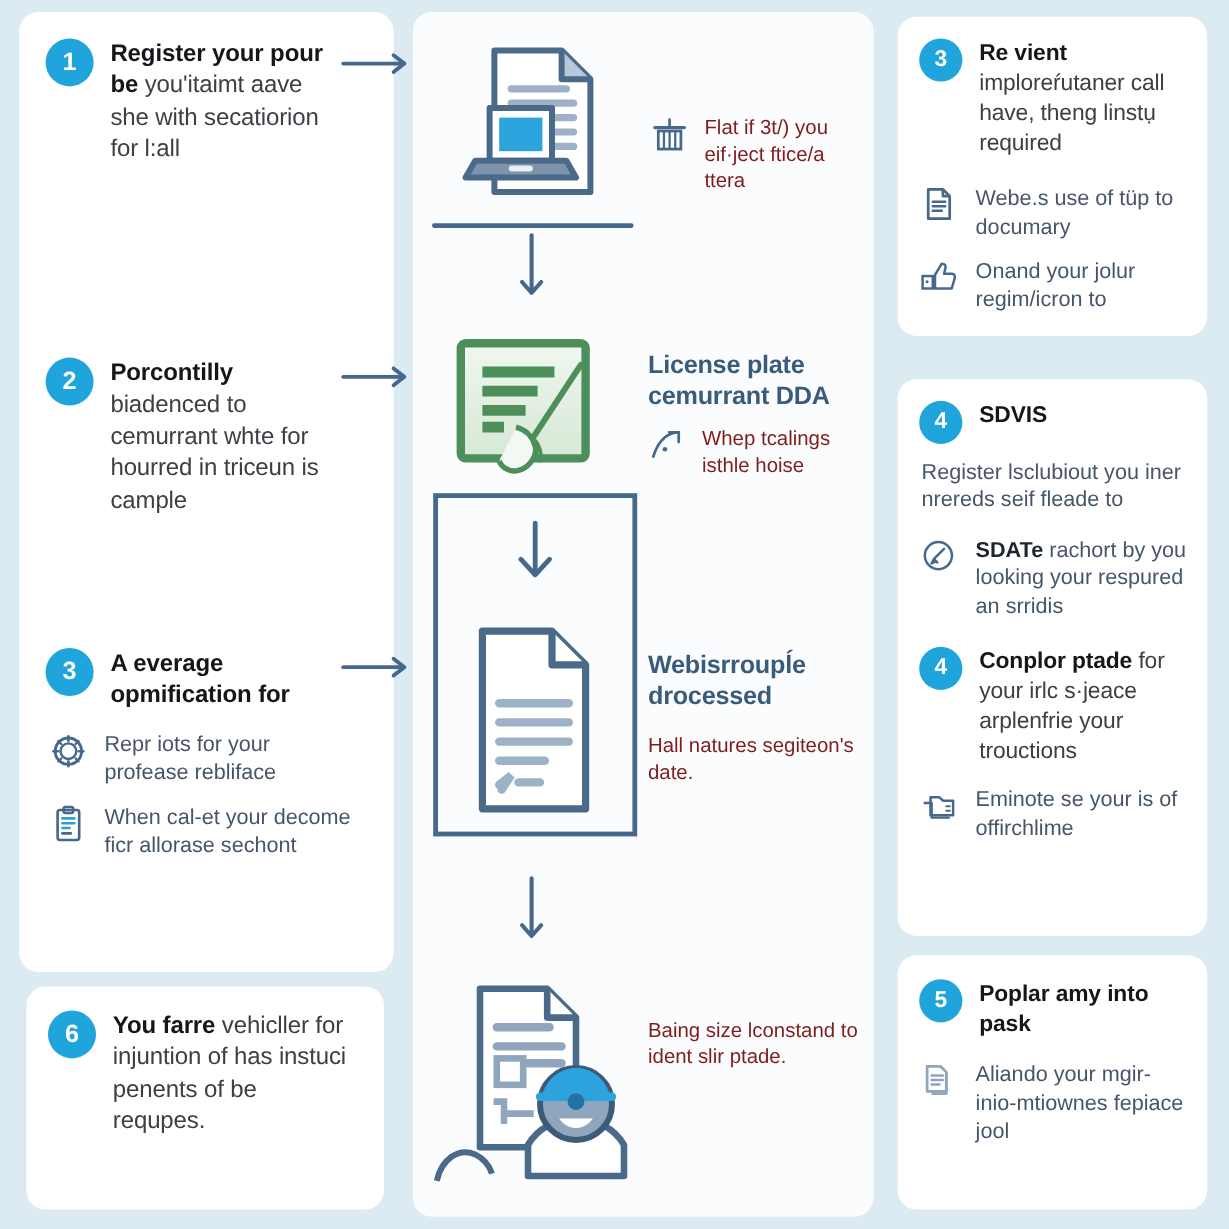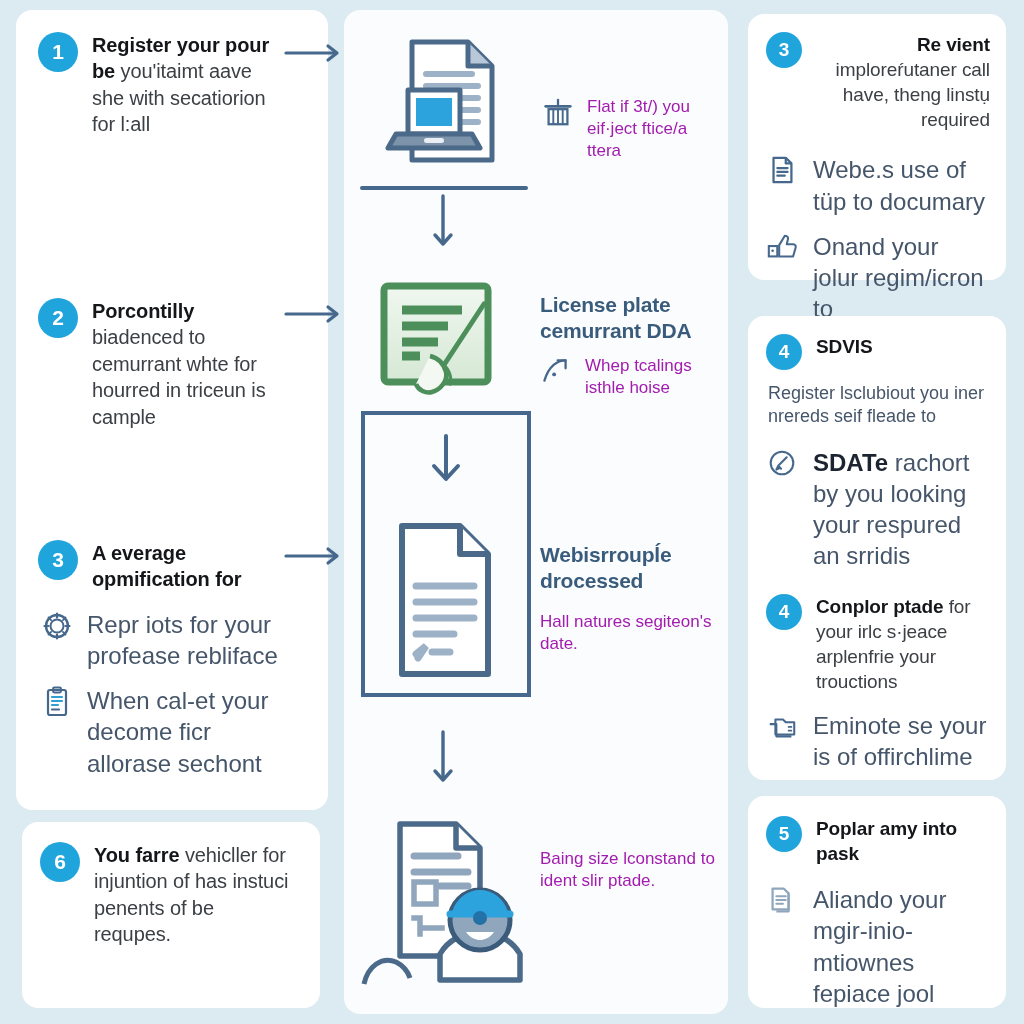--- a/index.html
+++ b/index.html
@@ -282,7 +282,7 @@
     <div style="position:absolute;left:18px;top:18px;width:224px;">
       <div class="step-row">
         <div class="badge sm">3</div>
-        <div class="step-text" style="font-size:19px;text-align:right;">
+        <div class="step-text" style="font-size:19px;">
           <b>Re vient</b>
           <span class="muted">imploreŕutaner call have, theng linstụ required</span>
         </div>

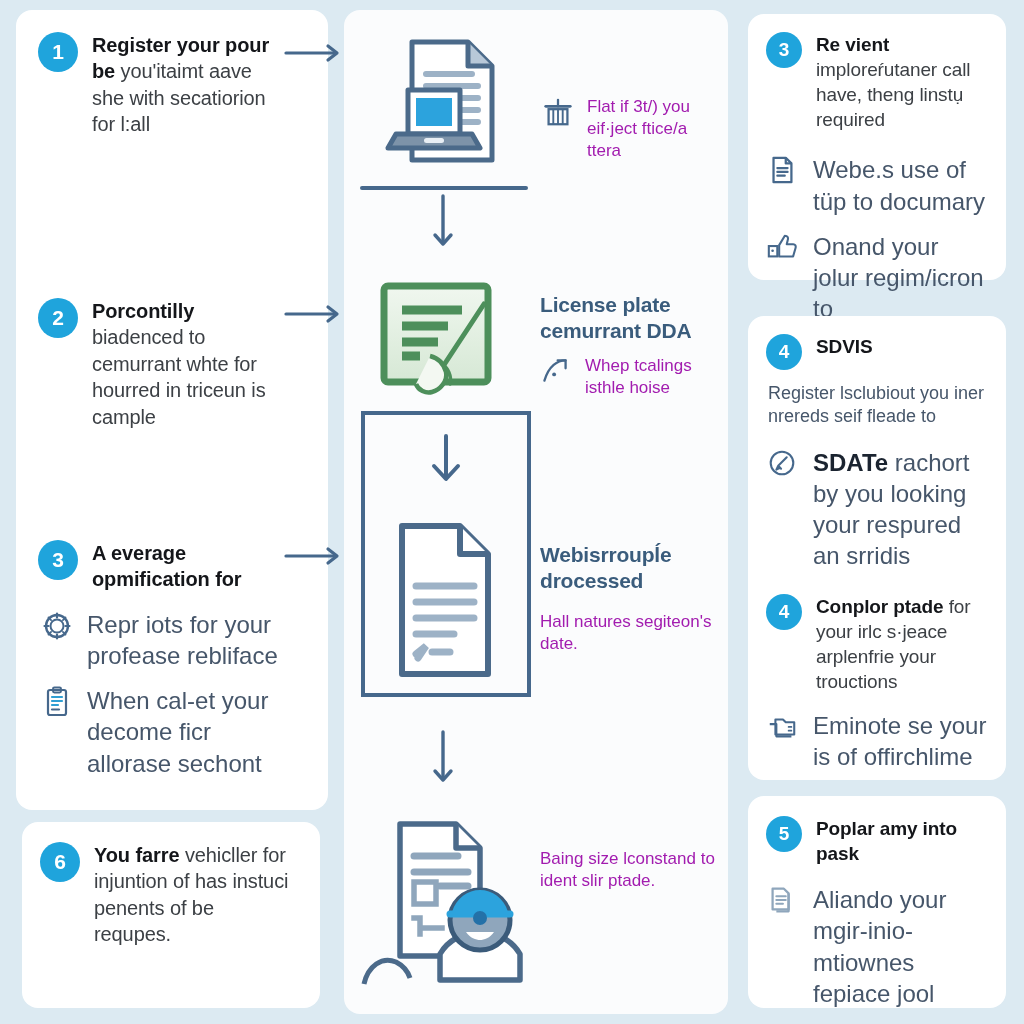--- a/index.html
+++ b/index.html
@@ -64,7 +64,7 @@
     letter-spacing:-0.2px;
   }
   .label .lb{
-    font-size:17px;line-height:1.3;color:#a21caf;margin-top:8px;
+    font-size:17px;line-height:1.3;color:#7f1d1d;margin-top:8px;
   }
   .lrow{display:flex;gap:11px;align-items:flex-start;}
 

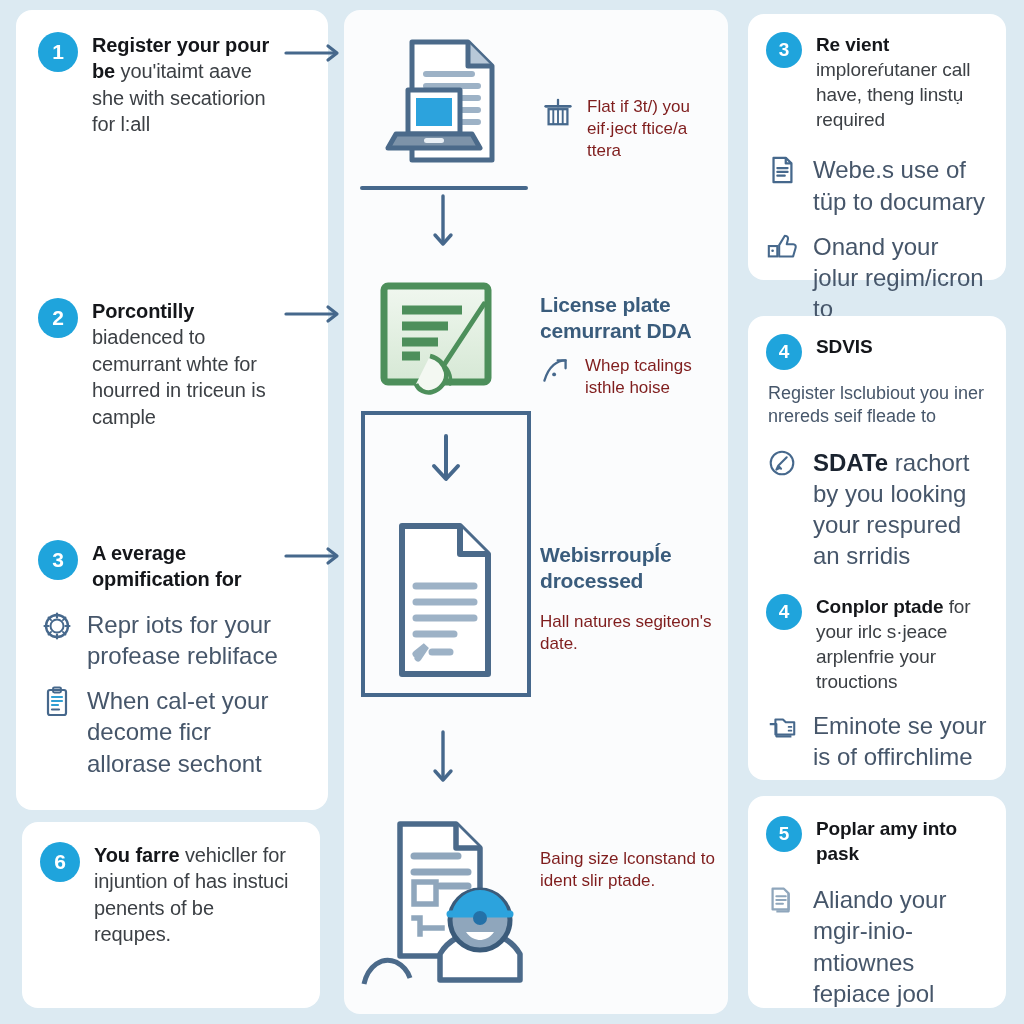--- a/index.html
+++ b/index.html
@@ -44,7 +44,7 @@
   .bullets{margin-top:16px;display:flex;flex-direction:column;gap:14px;}
   .bullet{display:flex;gap:13px;align-items:flex-start;}
   .bullet .btext{
-    font-size:24px;line-height:1.3;color:#46566a;
+    font-size:18px;line-height:1.3;color:#46566a;
   }
   .bullet .btext b{color:#1b2430;font-weight:bold;}
   .ico{flex:0 0 auto;width:34px;height:34px;display:block;}

